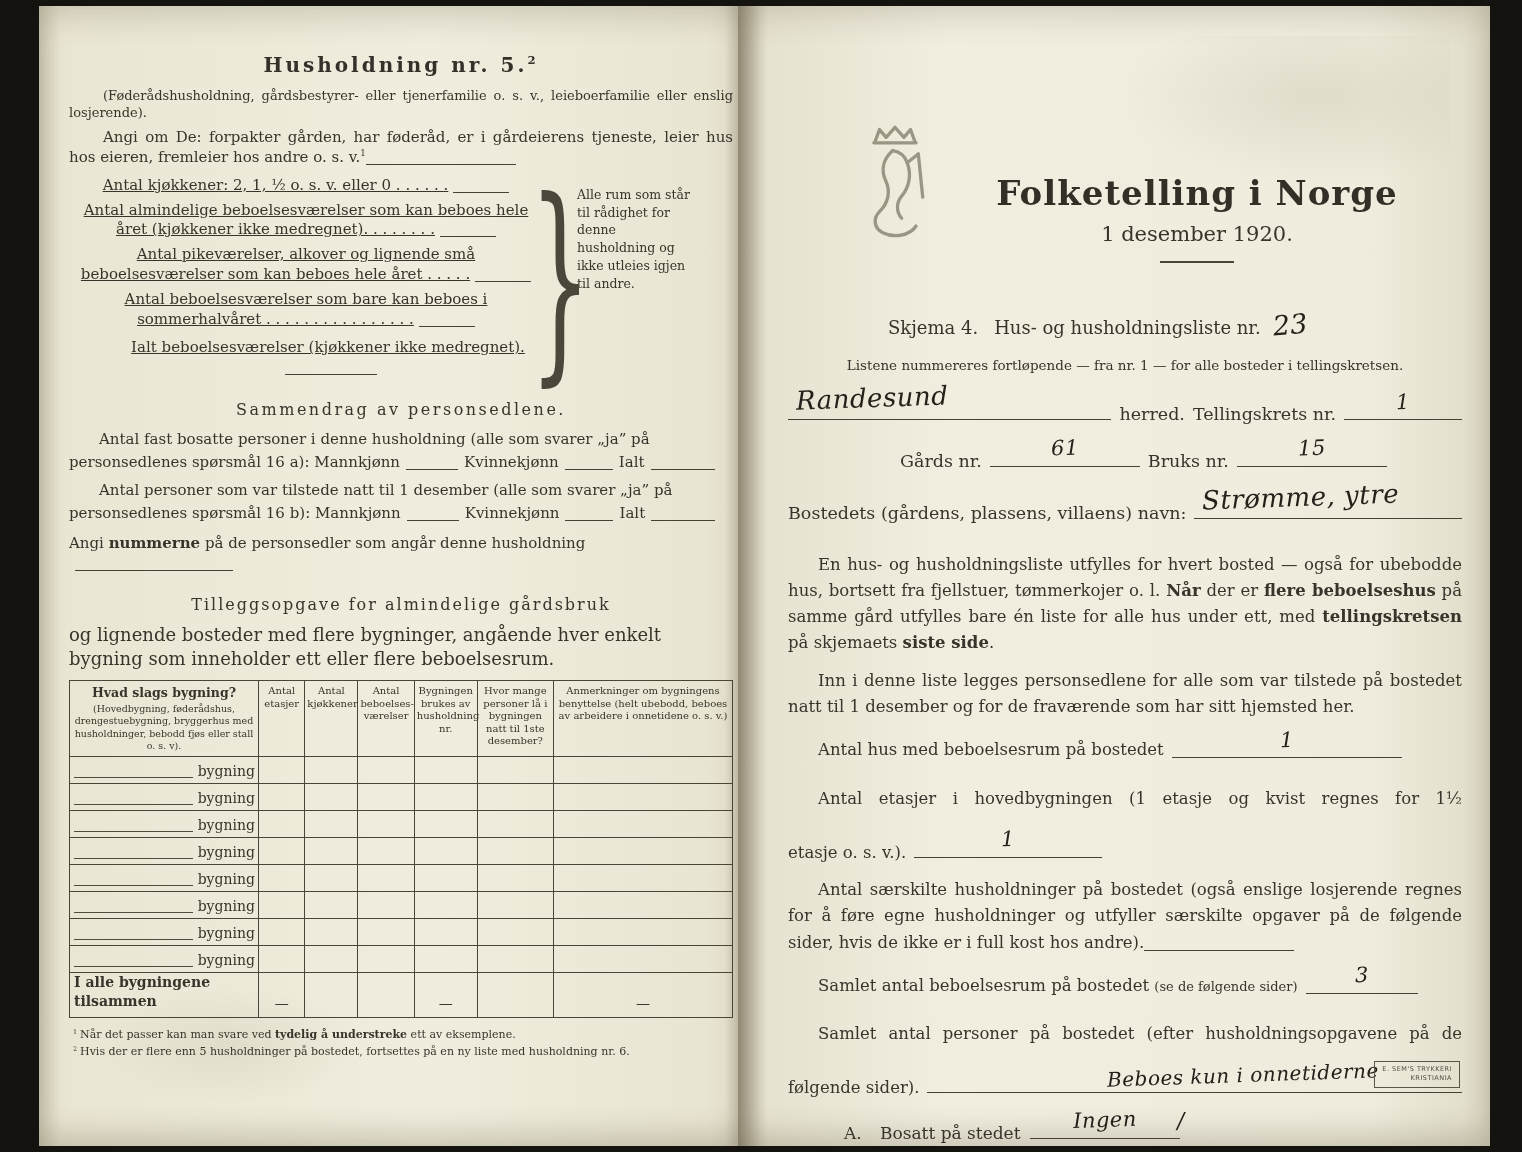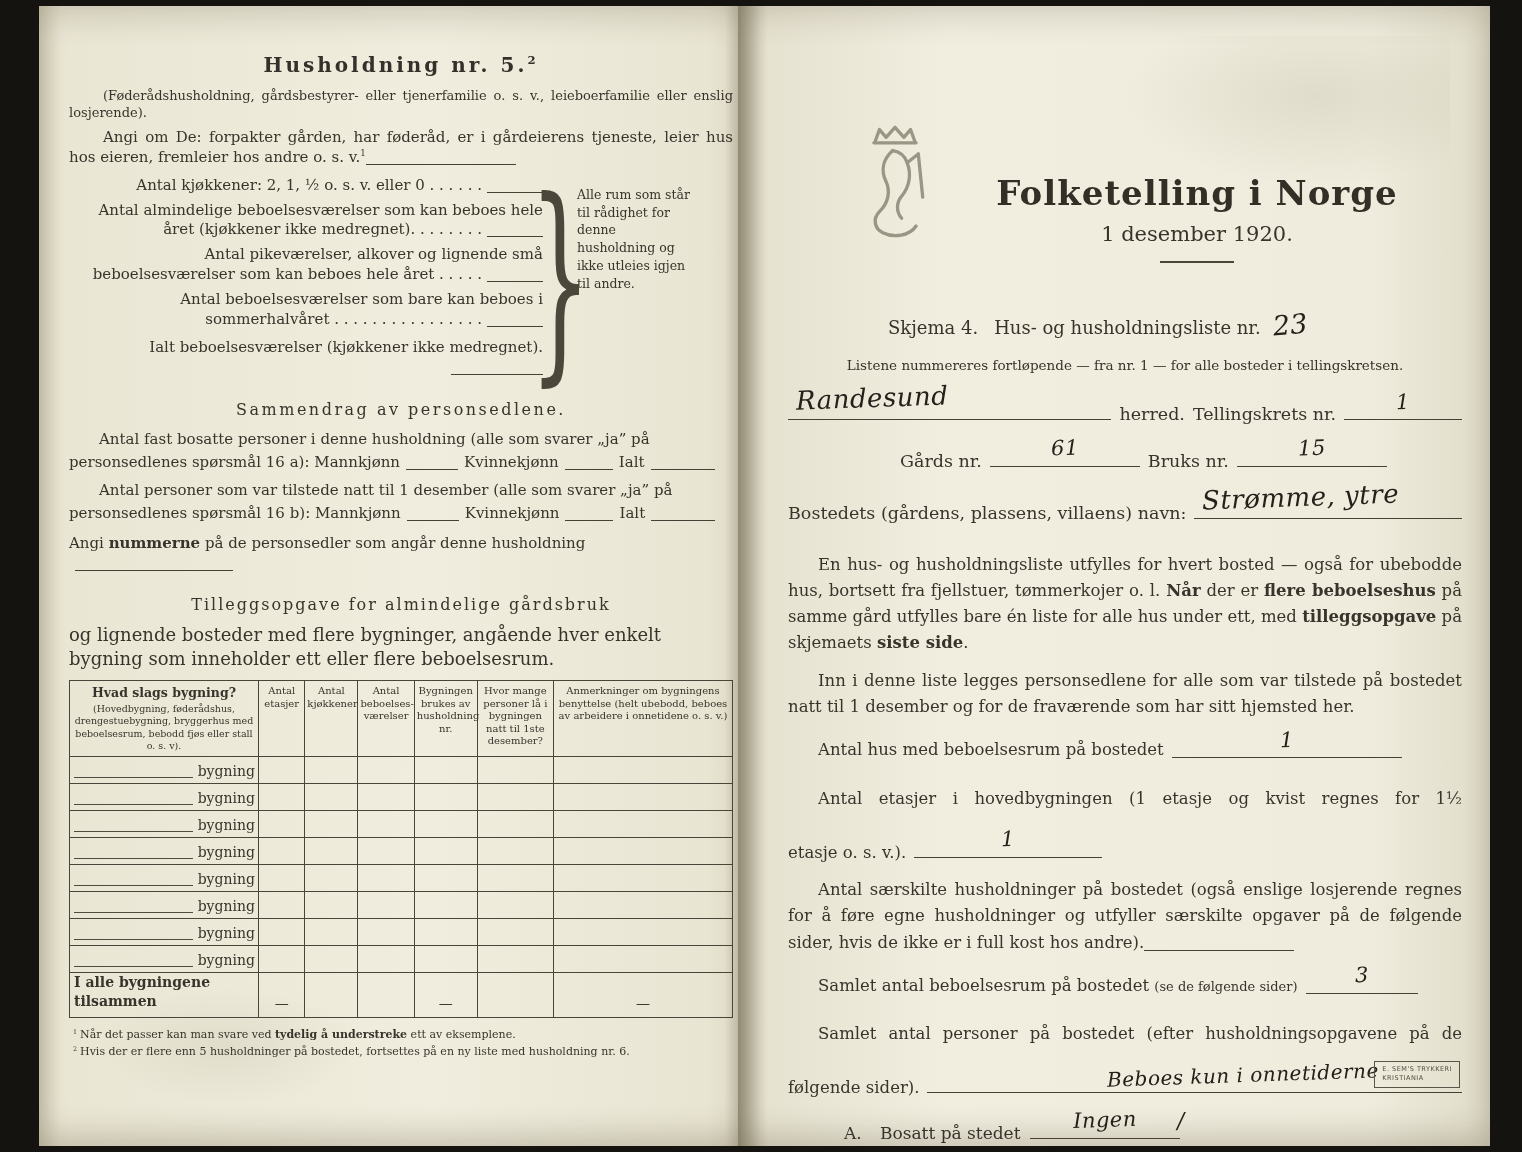--- a/index.html
+++ b/index.html
@@ -50,7 +50,7 @@
 
   .rooms { display:flex; margin-top:4px; }
   .rooms-left { width:474px; }
-  .room-line { margin-bottom:5px; text-align:right; }
+  .room-line { margin-bottom:5px; text-align:center;text-decoration:underline; }
   .room-line .fill { width:56px; margin-left:5px; }
   .ialt-line { margin-top:9px; padding-left:44px; }
   .ialt-line .fill { width:92px; margin-left:6px; }

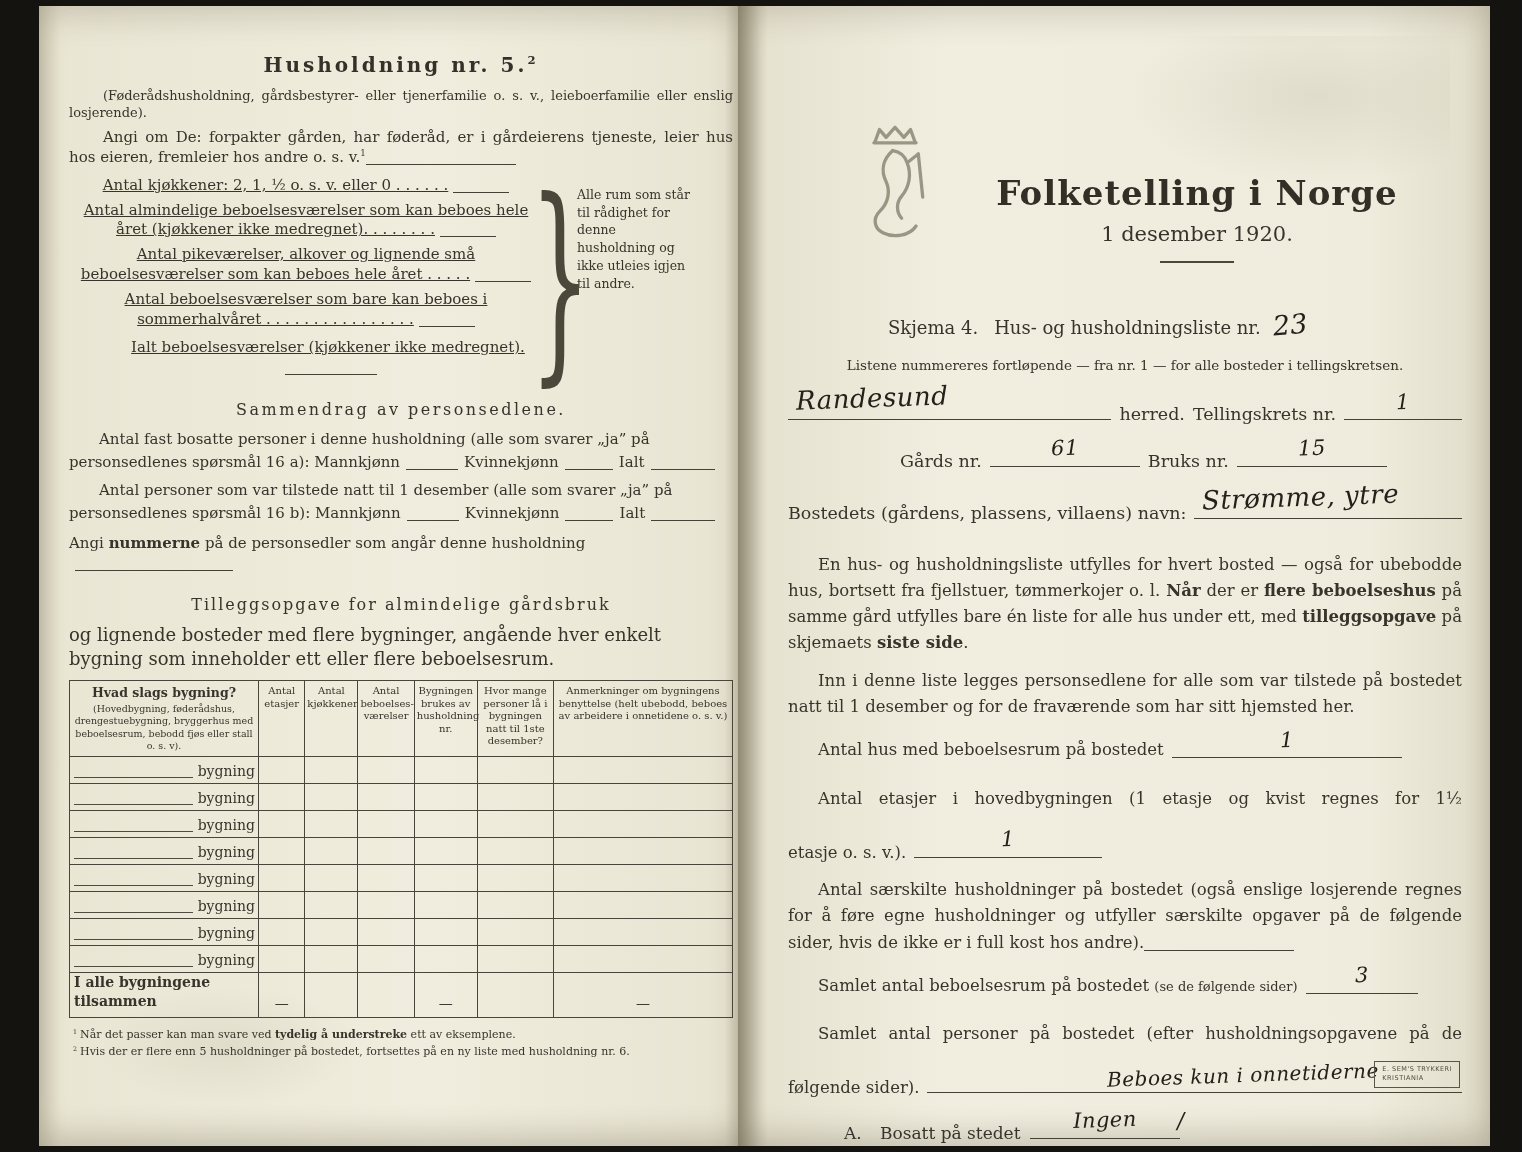--- a/index.html
+++ b/index.html
@@ -383,7 +383,7 @@
           </span>
       </p>
 
-      <p class="para para-first"><span>En hus- og husholdningsliste utfylles for hvert bosted — også for ubebodde hus, bortsett fra fjellstuer, tømmerkojer o. l. </span><b>Når</b><span> der er </span><b>flere beboelseshus</b><span> på samme gård utfylles bare én liste for alle hus under ett, med </span><b>tilleggsopgave</b><span> på skjemaets </span><b>siste side</b><span>.</span></p>
+      <p class="para para-first"><span>En hus- og husholdningsliste utfylles for hvert bosted — også for ubebodde hus, bortsett fra fjellstuer, tømmerkojer o. l. </span><b>Når</b><span> der er </span><b>flere beboelseshus</b><span> på samme gård utfylles bare én liste for alle hus under ett, med </span><b>tellingskretsen</b><span> på skjemaets </span><b>siste side</b><span>.</span></p>
 
       <p class="para">Inn i denne liste legges personsedlene for alle som var tilstede på bostedet natt til 1 desember og for de fraværende som har sitt hjemsted her.</p>
 

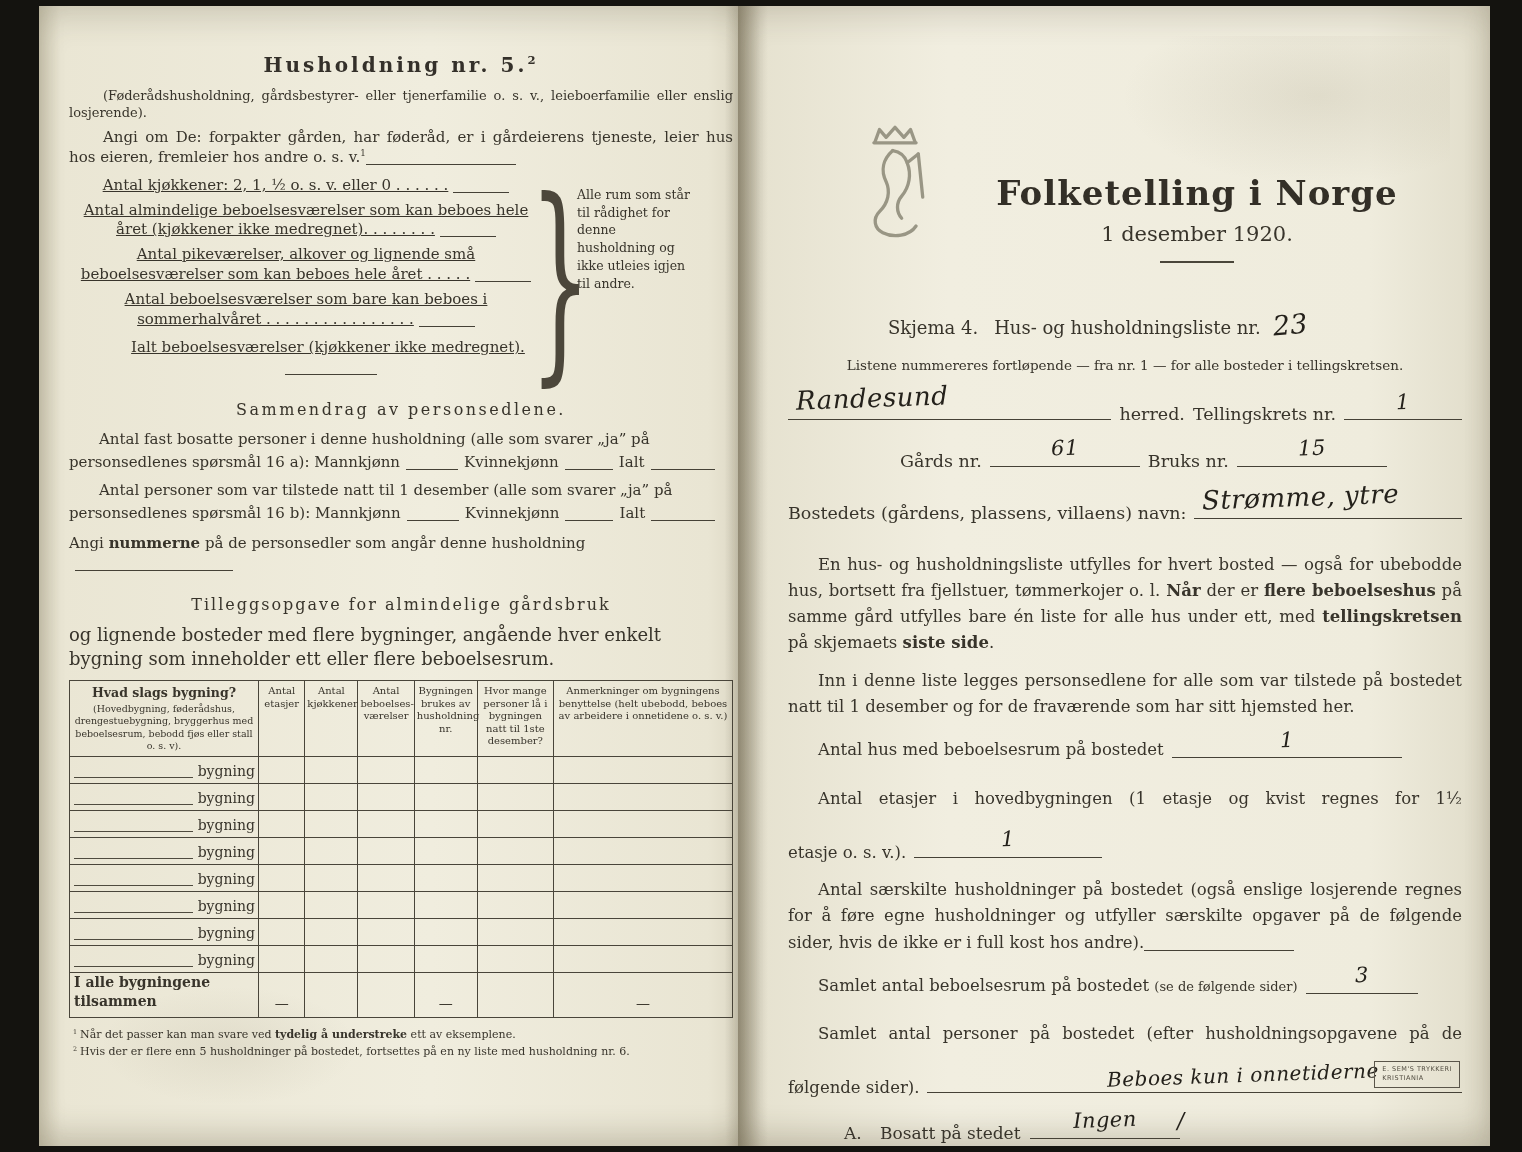--- a/index.html
+++ b/index.html
@@ -184,7 +184,7 @@
           <tr>
             <th>
                 <div class="h1t">Hvad slags bygning?</div>
-                <div class="h1s">(Hovedbygning, føderådshus, drengestuebygning, bryggerhus med beboelsesrum, bebodd fjøs eller stall o. s. v).</div>
+                <div class="h1s">(Hovedbygning, føderådshus, drengestuebygning, bryggerhus med husholdninger, bebodd fjøs eller stall o. s. v).</div>
               </th>
             <th>Antal etasjer</th>
             <th>Antal kjøkkener</th>

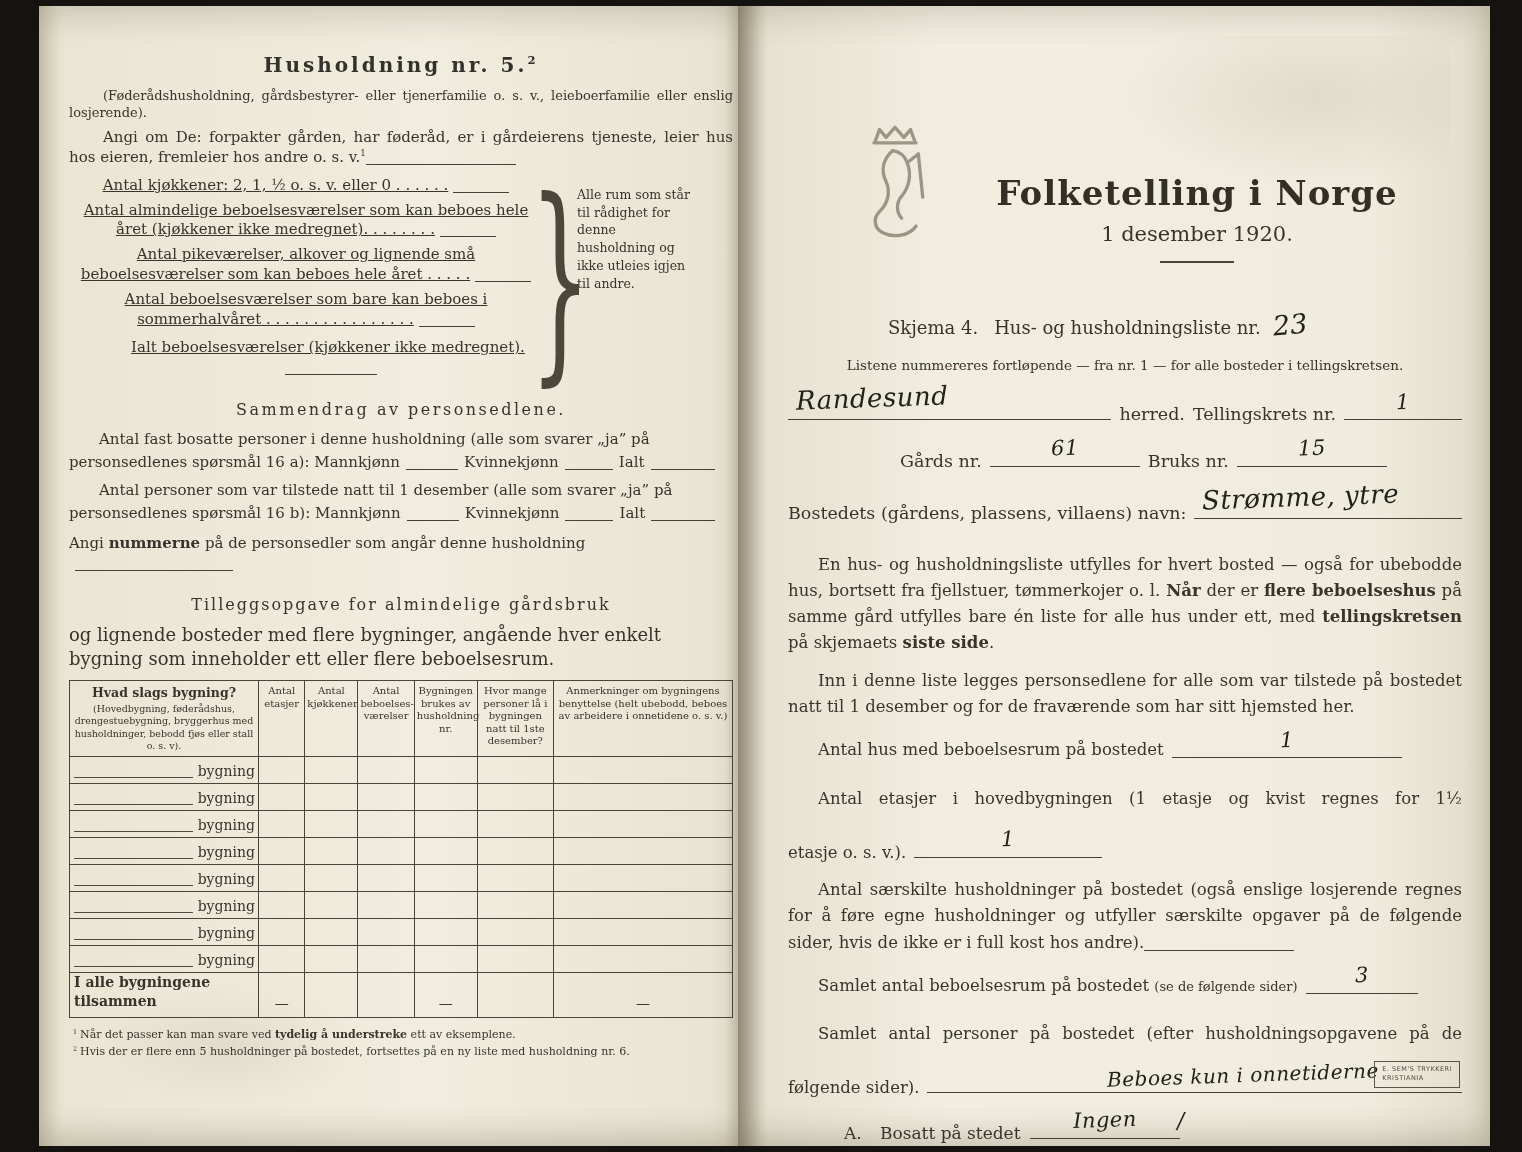--- a/index.html
+++ b/index.html
@@ -127,7 +127,7 @@
   .amark { left:auto; right:-4px; font-size:22px; }
 
   .stamp { position:absolute; right:30px; bottom:58px; border:1px solid #5a554a; padding:3px 7px;
-           font-size:6.5px; line-height:1.5; letter-spacing:.5px; text-align:left; color:#514c40;
+           font-size:6.5px; line-height:1.5; letter-spacing:.5px; text-align:right; color:#514c40;
            font-family:"DejaVu Sans","Liberation Sans",sans-serif; }
 </style>
 </head>

